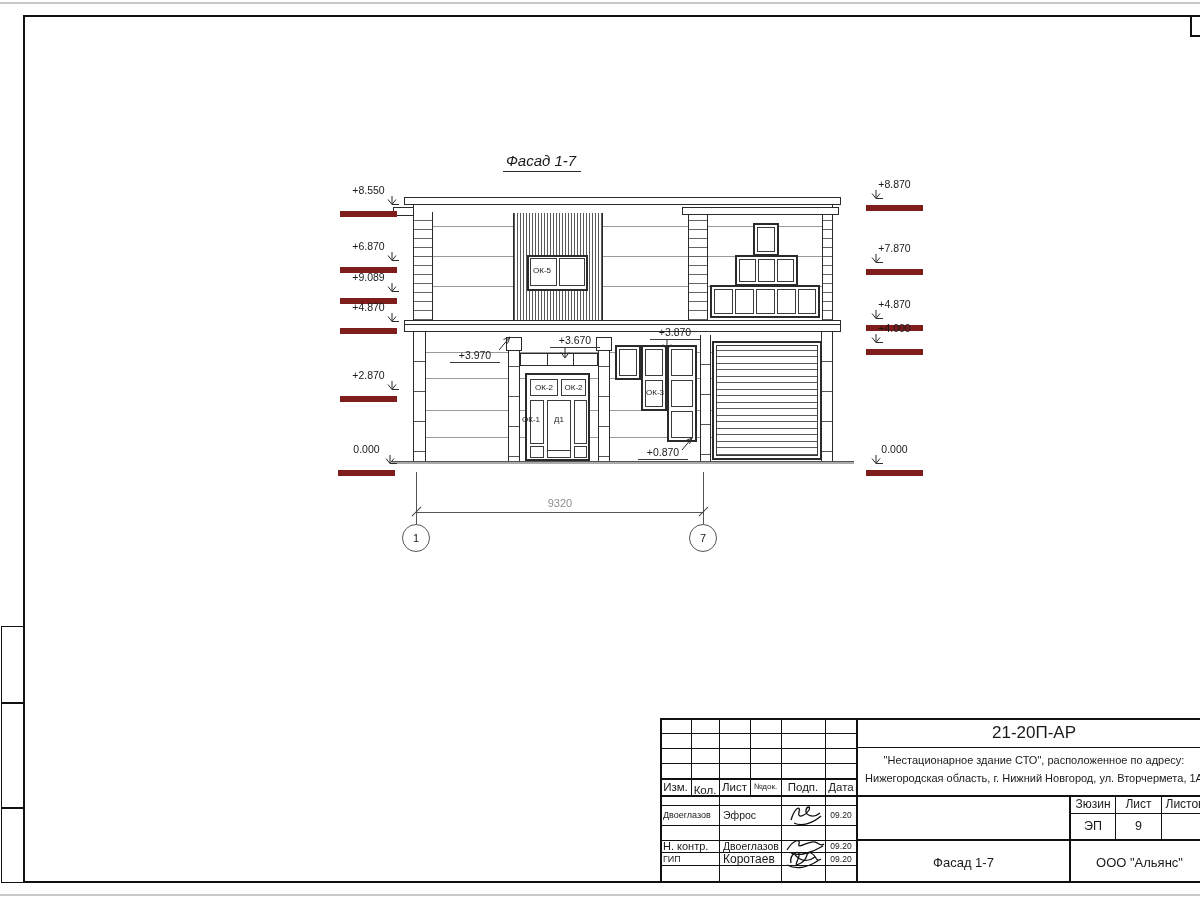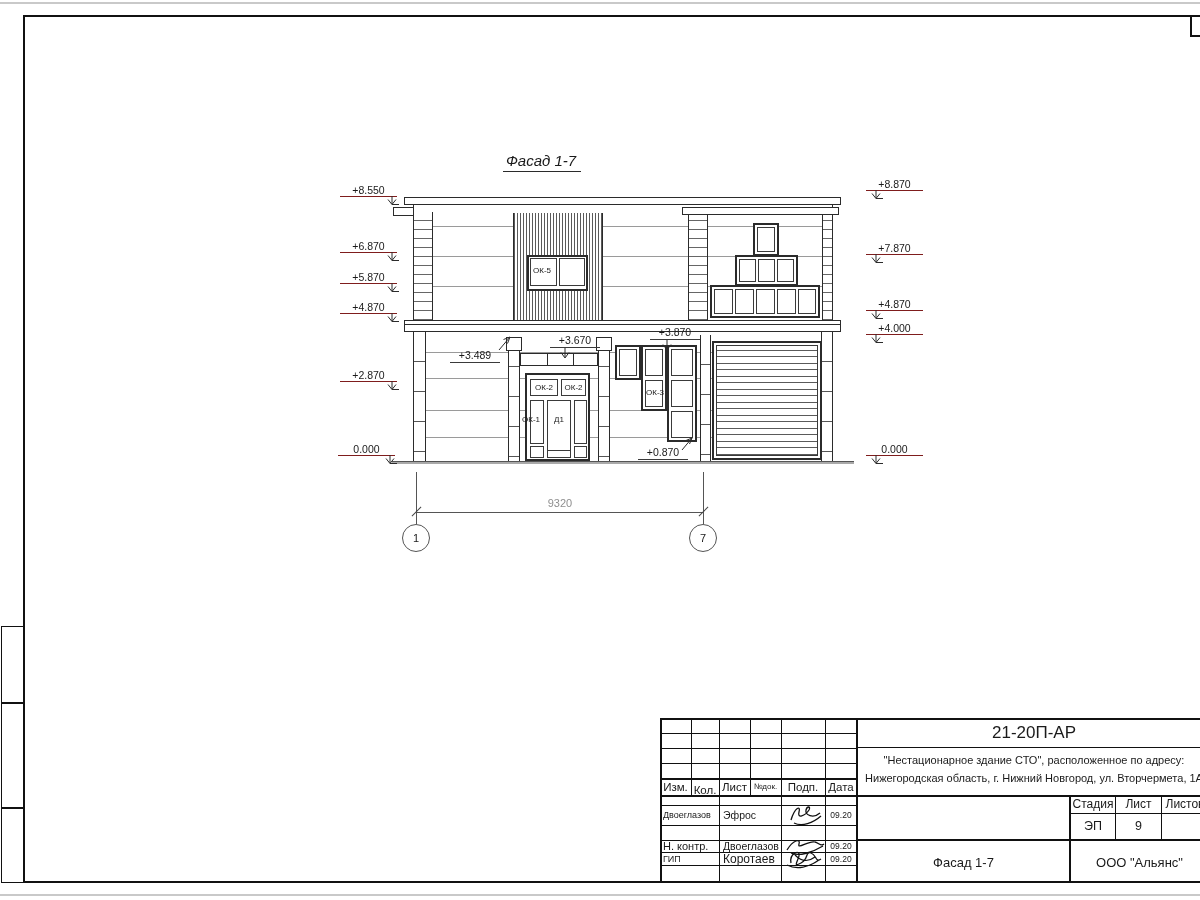--- a/index.html
+++ b/index.html
@@ -19,7 +19,7 @@
   .pane{box-sizing:border-box;border:1px solid #3a3a3a;background:#fff;position:absolute;}
   .lbl{position:absolute;font-size:8px;color:#1a1a1a;white-space:nowrap;text-align:center;}
   .mark{position:absolute;width:57px;font-size:10.5px;}
-  .mark .mtxt{text-align:center;padding-bottom:0;border-bottom:1px solid #7f1d1d;}
+  .mark .mtxt{text-align:center;padding-bottom:15px;border-bottom:6px solid #7f1d1d;}
   .mark svg{position:absolute;top:12px;}
   .ann{position:absolute;font-size:10.5px;}
   .ann .atxt{text-align:center;padding-bottom:1px;border-bottom:1px solid #3a3a3a;}

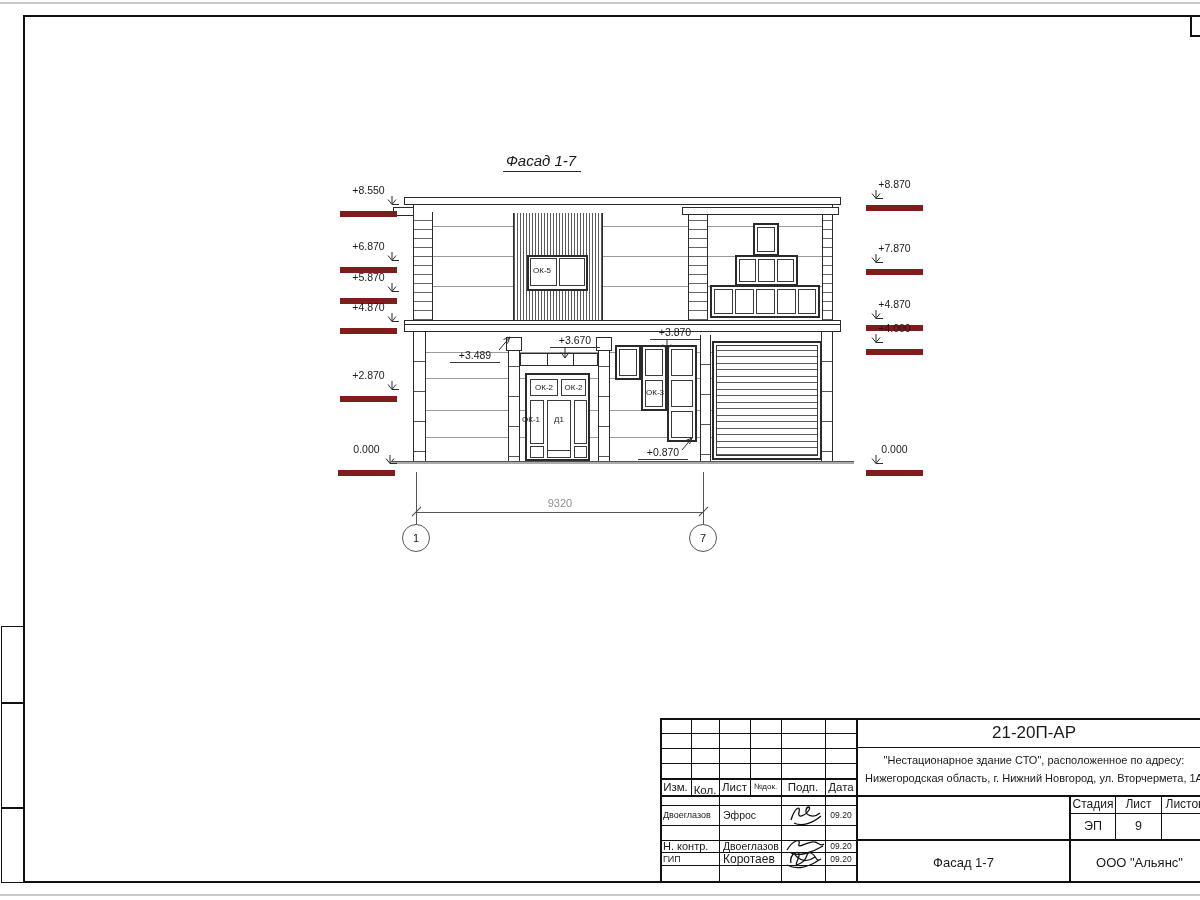--- a/index.html
+++ b/index.html
@@ -186,7 +186,7 @@
         </svg>
     </div>
     <div class="mark" style="left:340px;top:271px;">
-      <div class="mtxt">+5.870</div>
+      <div class="mtxt">+9.089</div>
       <svg style="right:-3px;" width="15" height="13">
           <path d="M7 0 V8 M3 3.5 L7 8.5 L11 3.5 M7 8.5 H14" stroke="#2b2b2b" stroke-width="1" fill="none"></path>
         </svg>

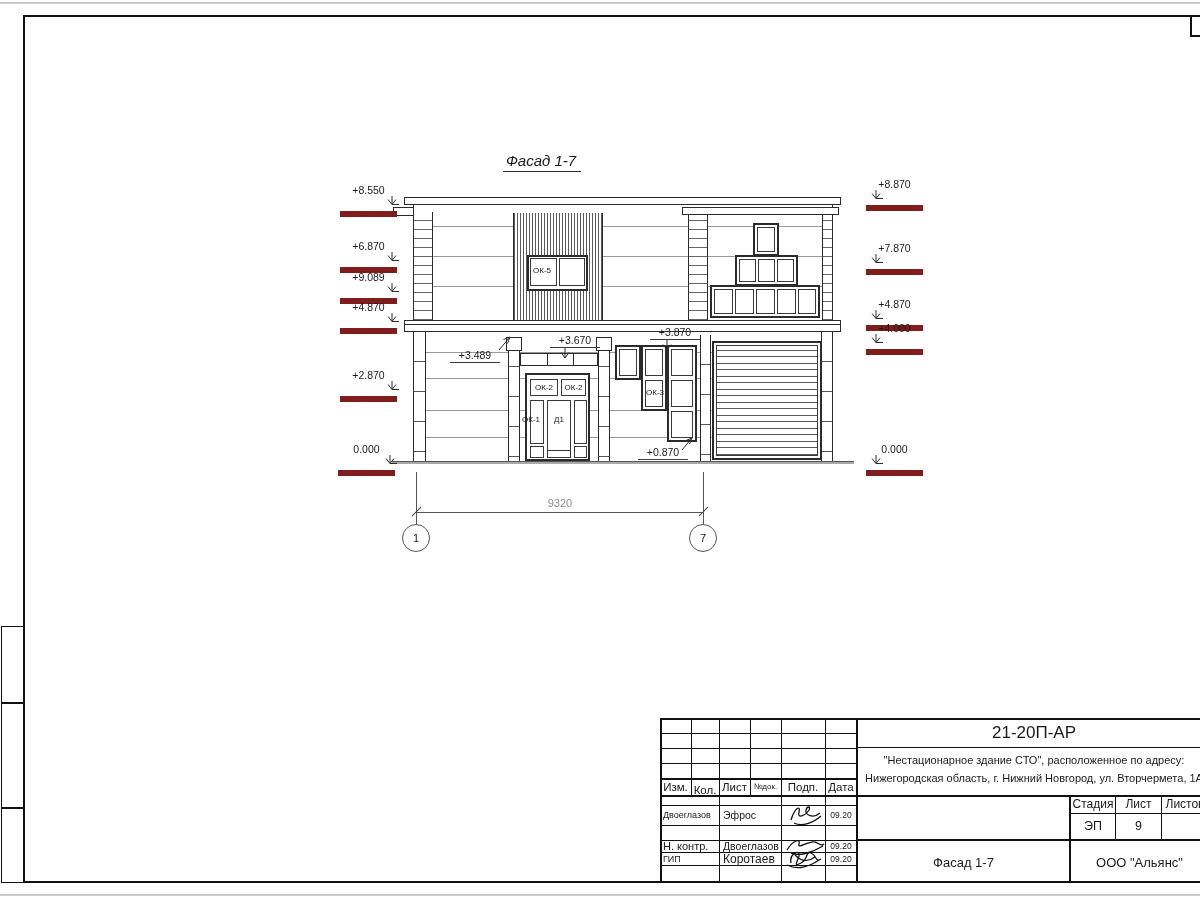--- a/index.html
+++ b/index.html
@@ -149,7 +149,7 @@
     <div class="abs" style="left:392px;top:461px;width:462px;height:3px;background:#a9a9a9;border-top:1px solid #555;"></div>
 
     <div class="ann" style="left:450px;top:349px;width:50px;">
-      <div class="atxt">+3.489</div>
+      <div class="atxt">+3.970</div>
       <svg style="position:absolute;right:-13px;top:-16px;" width="16" height="18">
           <path d="M2 17 L13 4 M13 4 L6.5 6.5 M13 4 L10.5 10.5" stroke="#2b2b2b" stroke-width="1" fill="none"></path>
         </svg>

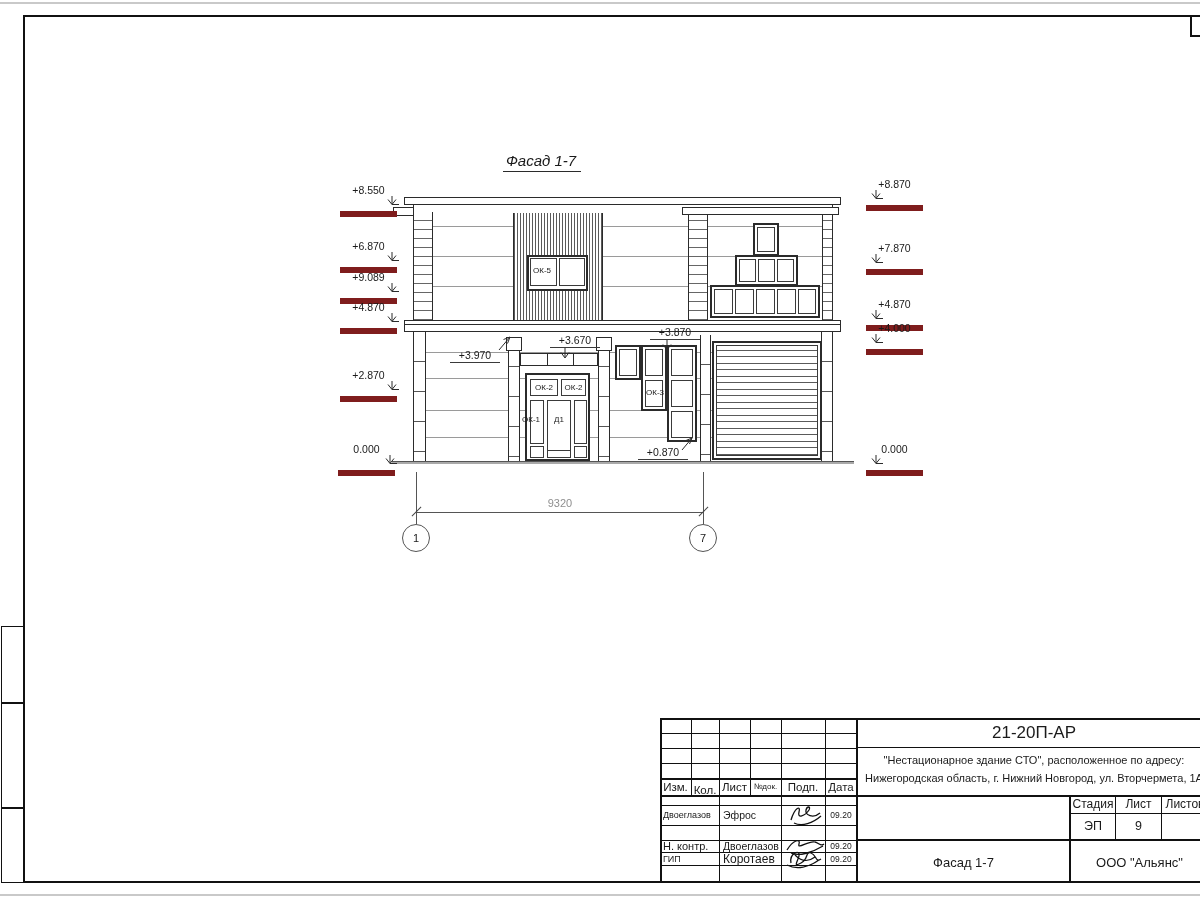--- a/index.html
+++ b/index.html
@@ -308,7 +308,7 @@
   <div class="tbt ctr" style="left:858px;top:718px;width:352px;height:29px;font-size:17px;">21-20П-АР</div>
   <div class="tbt ctr" style="left:858px;top:750px;width:352px;height:20px;font-size:11px;">"Нестационарное здание СТО", расположенное по адресу:</div>
   <div class="tbt ctr" style="left:858px;top:768px;width:352px;height:20px;font-size:11px;">Нижегородская область, г. Нижний Новгород, ул. Вторчермета, 1А</div>
-  <div class="tbt ctr" style="left:1071px;top:795px;width:44px;height:18px;font-size:12px;">Стадия</div>
+  <div class="tbt ctr" style="left:1071px;top:795px;width:44px;height:18px;font-size:12px;">Зюзин</div>
   <div class="tbt ctr" style="left:1116px;top:795px;width:45px;height:18px;font-size:12px;">Лист</div>
   <div class="tbt ctr" style="left:1162px;top:795px;width:46px;height:18px;font-size:12px;">Листов</div>
   <div class="tbt ctr" style="left:1071px;top:813px;width:44px;height:26px;font-size:12.5px;">ЭП</div>

